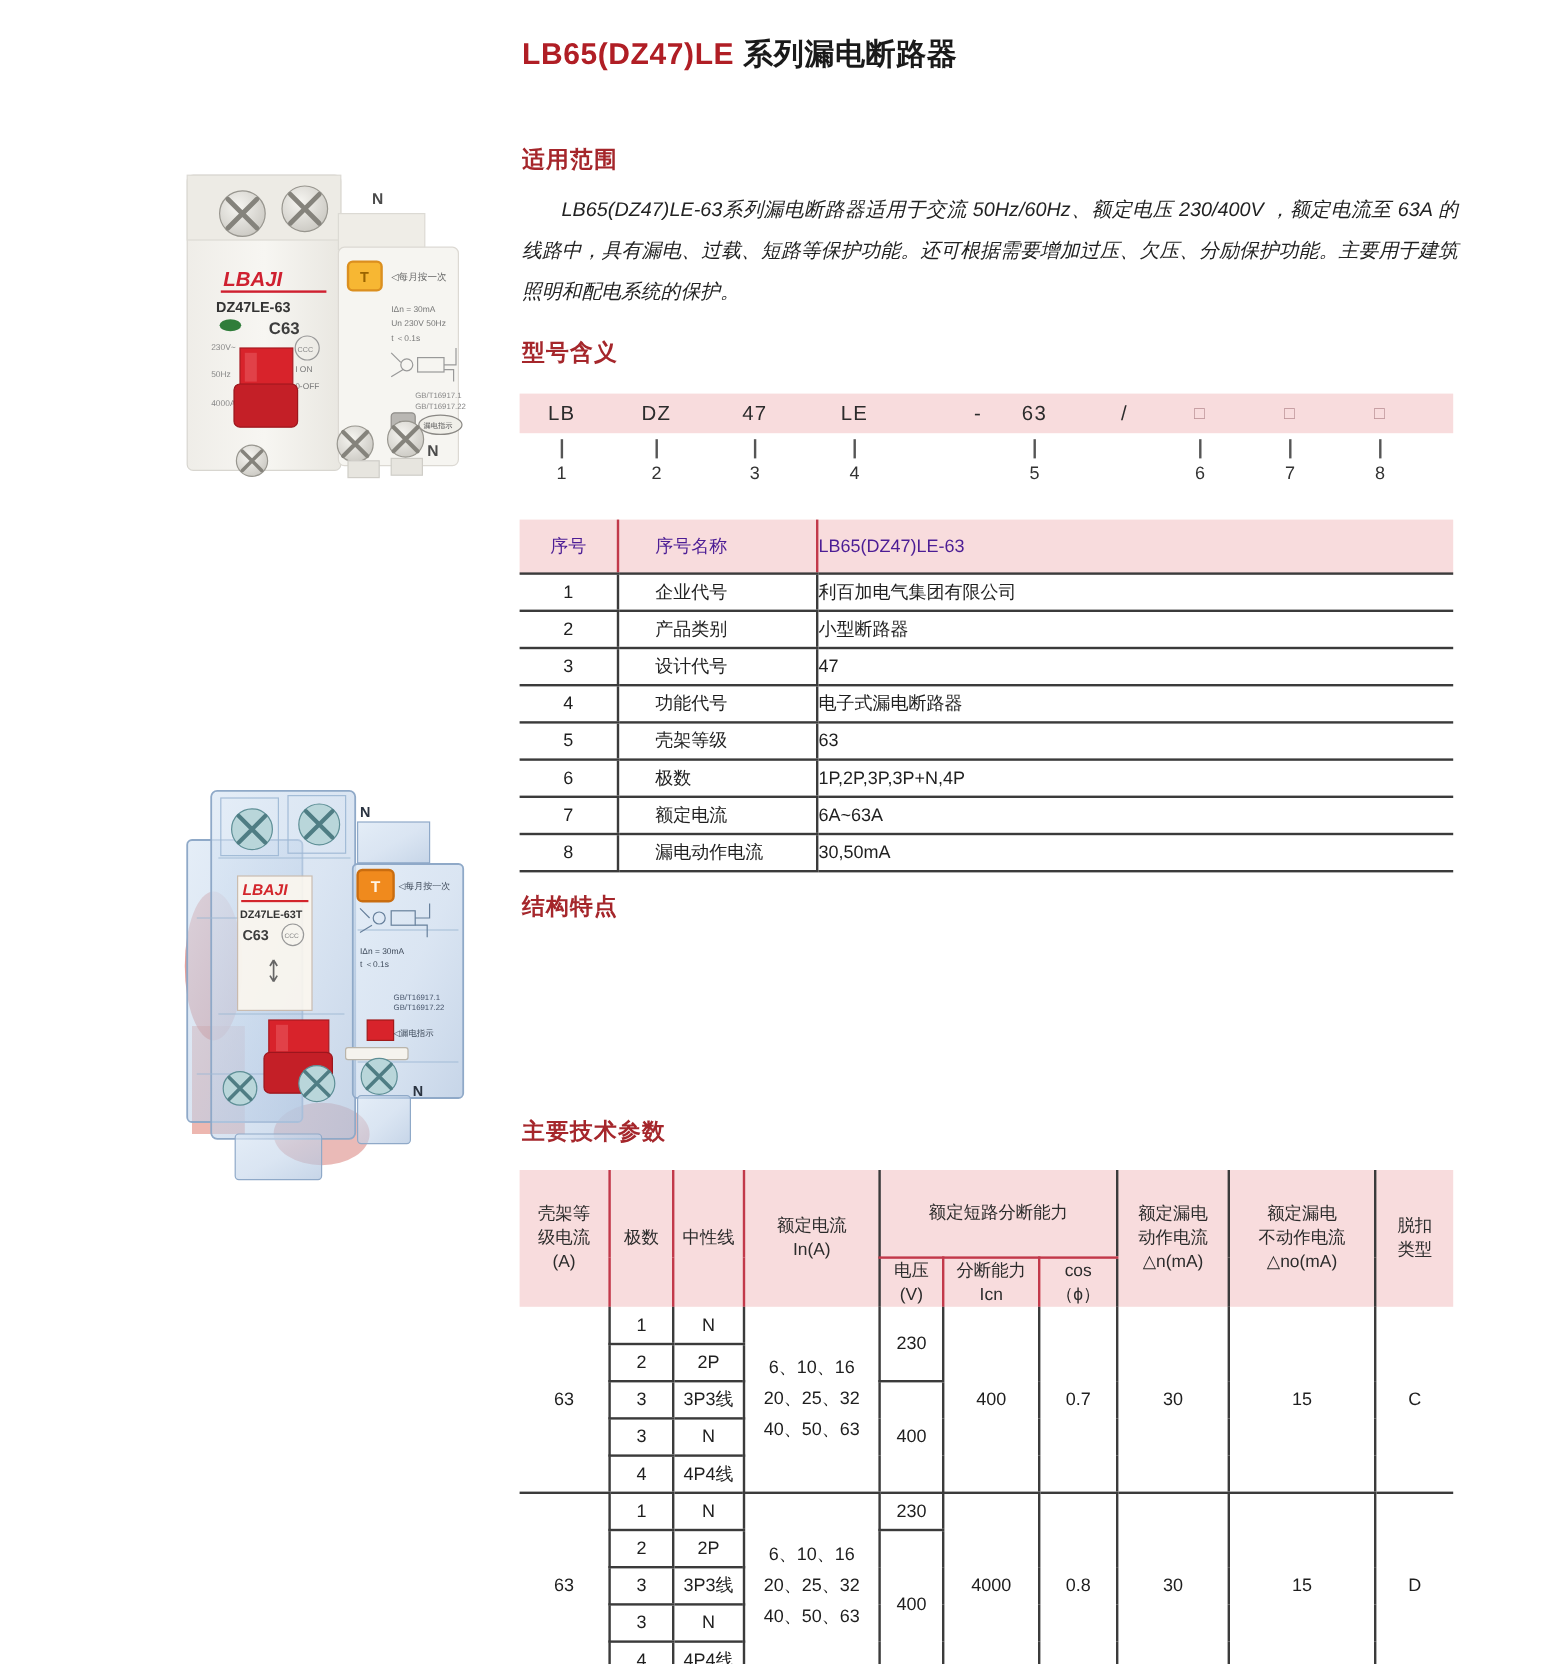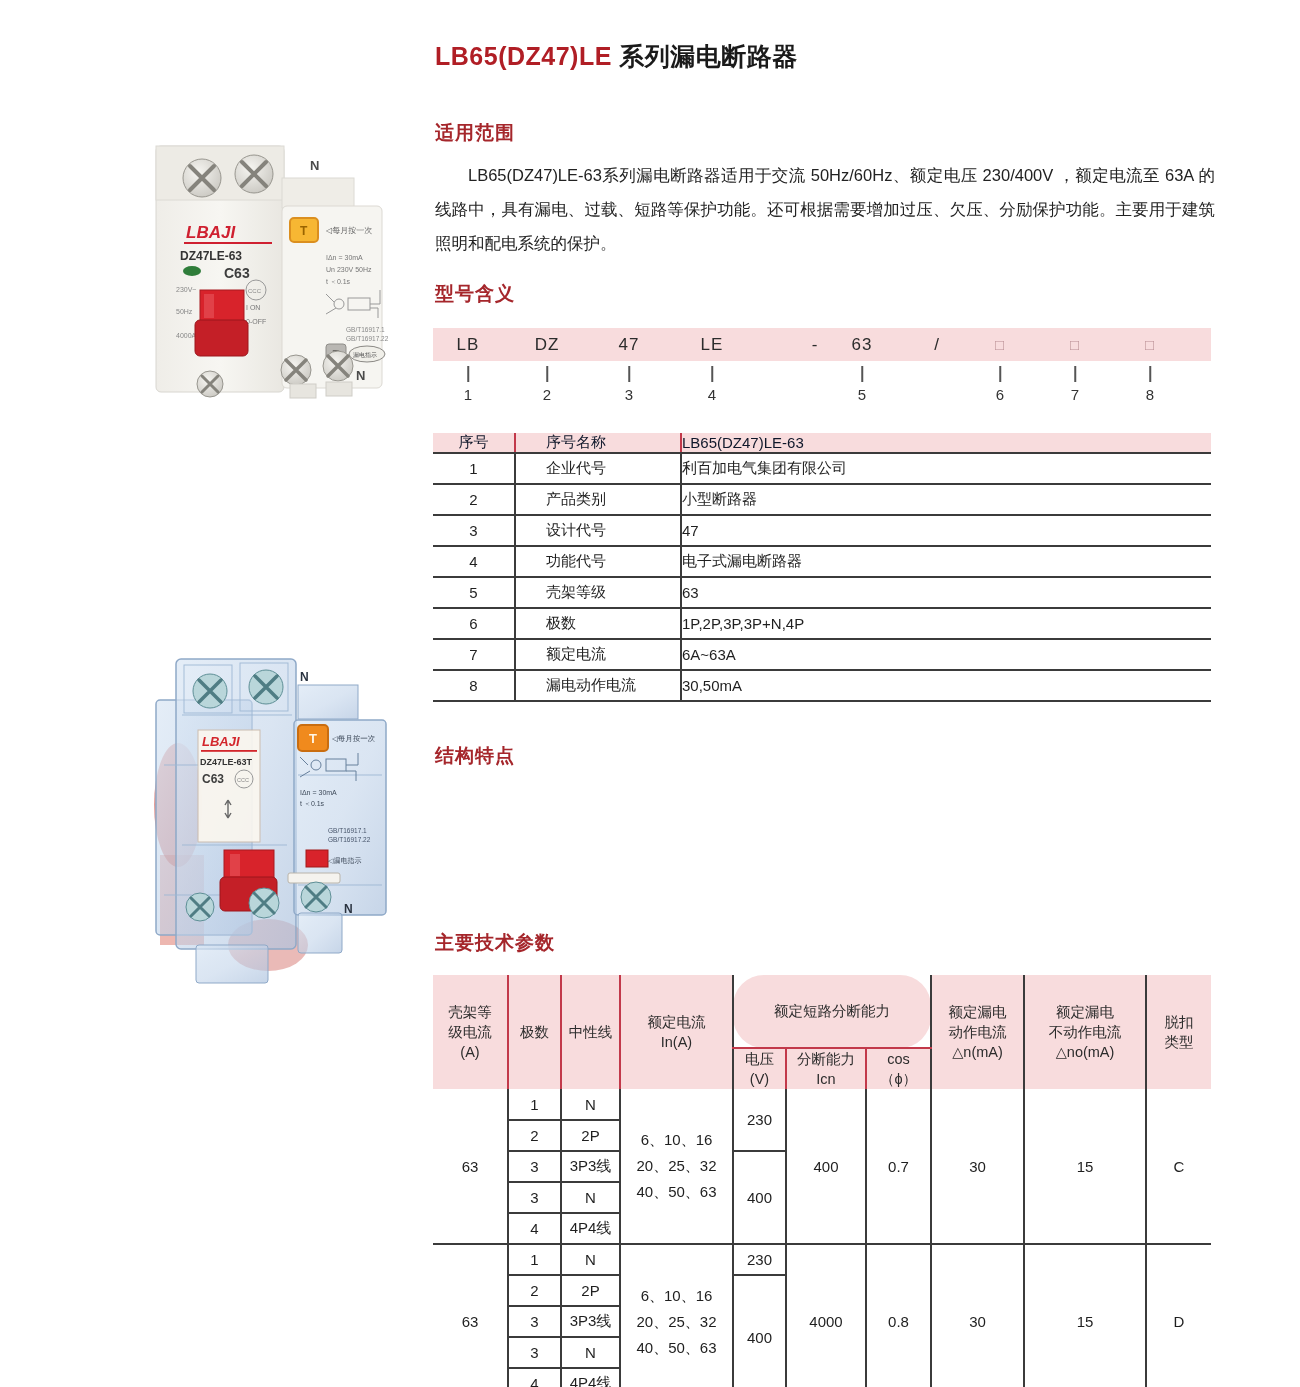--- a/index.html
+++ b/index.html
@@ -13,7 +13,7 @@
 
   .abs{position:absolute;}
 
-  .page-title{left:435px;top:40px;font-size:25px;font-weight:bold;letter-spacing:.5px;}
+  .page-title{left:435px;top:28px;font-size:25px;font-weight:bold;letter-spacing:.5px;}
   .page-title .model{color:var(--title-red);}
   .page-title .suffix{color:#1a1a1a;}
 

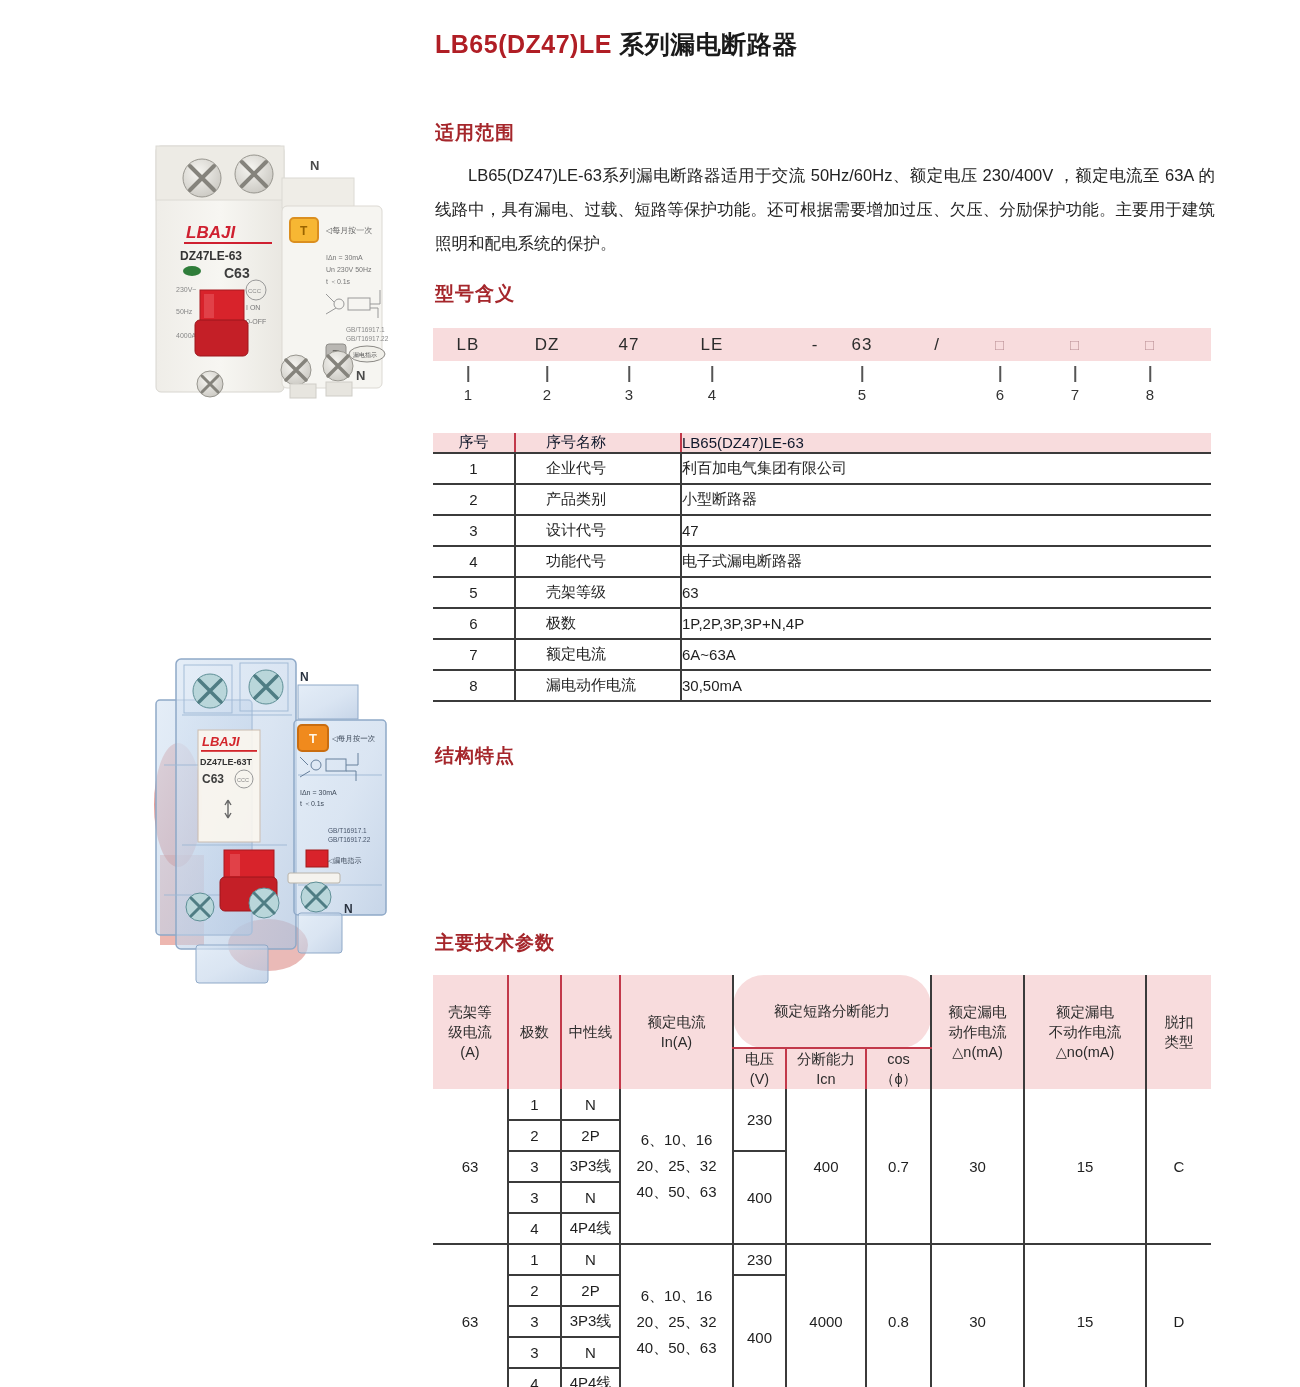--- a/index.html
+++ b/index.html
@@ -230,7 +230,7 @@
   </div>
 
   <div class="abs sec-h" style="left:435px;top:120px;">适用范围</div>
-  <div class="abs para" style="left:435px;top:158px;">LB65(DZ47)LE-63系列漏电断路器适用于交流 50Hz/60Hz、额定电压 230/400V ，额定电流至 63A 的线路中，具有漏电、过载、短路等保护功能。还可根据需要增加过压、欠压、分励保护功能。主要用于建筑照明和配电系统的保护。</div>
+  <div class="abs para" style="left:435px;top:158px;font-style:italic;">LB65(DZ47)LE-63系列漏电断路器适用于交流 50Hz/60Hz、额定电压 230/400V ，额定电流至 63A 的线路中，具有漏电、过载、短路等保护功能。还可根据需要增加过压、欠压、分励保护功能。主要用于建筑照明和配电系统的保护。</div>
 
   <div class="abs sec-h" style="left:435px;top:281px;">型号含义</div>
 

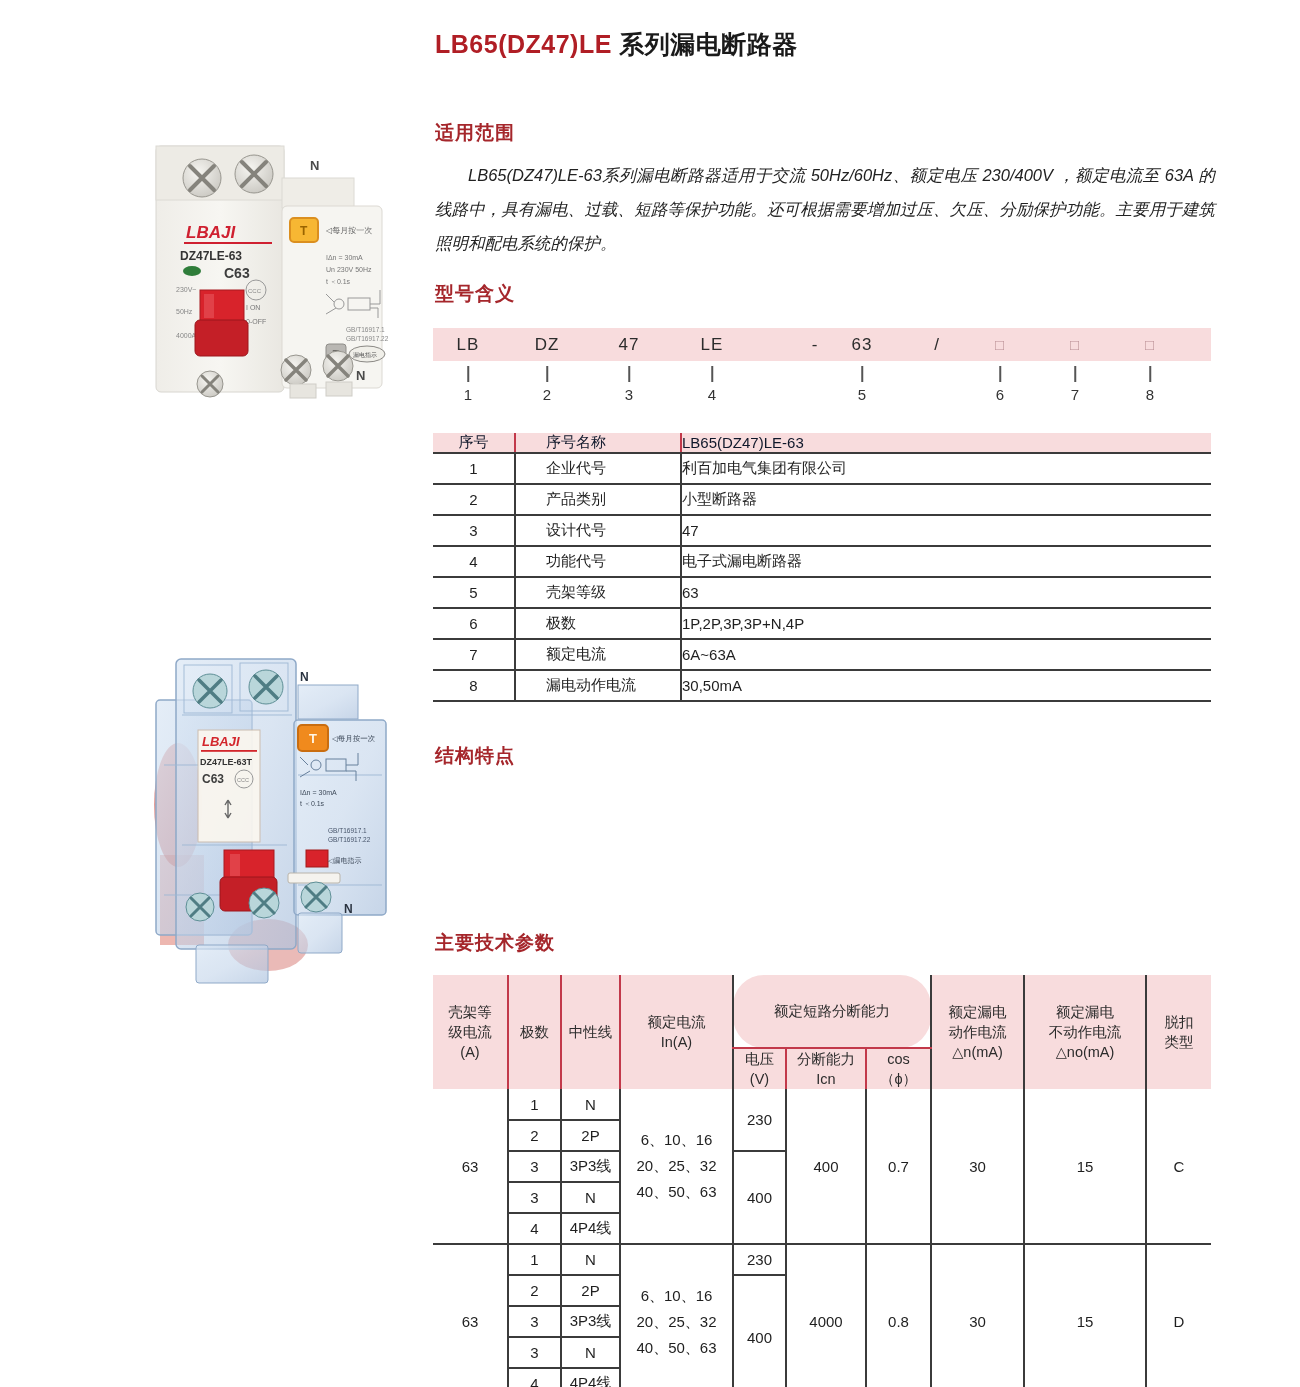--- a/index.html
+++ b/index.html
@@ -34,8 +34,8 @@
   table{border-collapse:collapse;table-layout:fixed;}
   .code-table{left:433px;top:433px;width:778px;}
   .code-table table{width:778px;border-style:hidden;border-bottom:2px solid var(--line-dark);}
-  .code-table th{background:var(--band-pink);height:20px;font-size:15px;font-weight:normal;
-                 color:#0f172a;border-bottom:2px solid var(--line-dark);}
+  .code-table th{background:var(--band-pink);height:45px;font-size:15px;font-weight:normal;
+                 color:#4c1d95;border-bottom:2px solid var(--line-dark);}
   .code-table th+th{border-left:2px solid var(--line-red);}
   .code-table td{height:31px;font-size:15px;color:#1f1f1f;border-bottom:2px solid var(--line-dark);}
   .code-table td+td{border-left:2px solid var(--line-dark);}

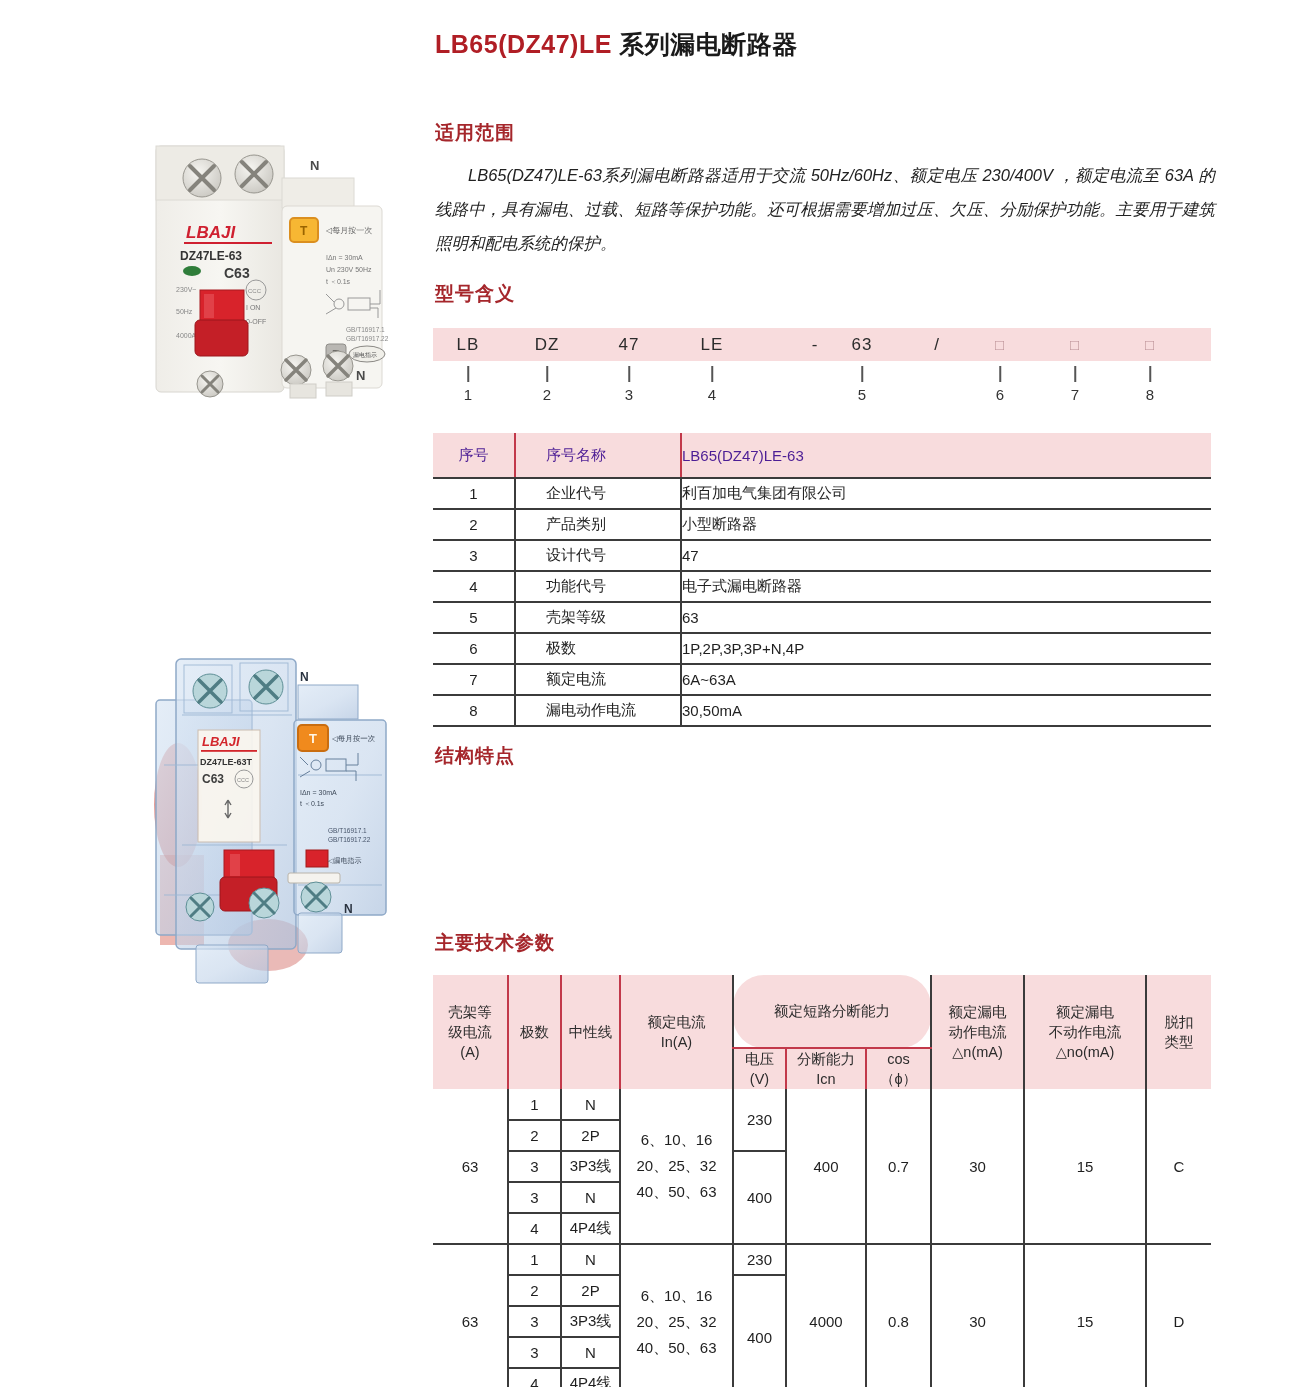--- a/index.html
+++ b/index.html
@@ -50,7 +50,7 @@
                  white-space:pre-line;line-height:20px;vertical-align:middle;}
   .tech-table th.redl{border-left:2.5px solid var(--line-red);}
   .tech-table th.darkl{border-left:2px solid var(--line-dark);}
-  .tech-table th.group{border-bottom:2.5px solid var(--line-red);height:36px;border-radius:31px;}
+  .tech-table th.group{border-bottom:2.5px solid var(--line-red);height:36px;}
   .tech-table tr.hrow1 th{height:73px;} .tech-table tr.hrow2 th{height:37px;}
   .tech-table td{height:31px;font-size:15px;color:#1f1f1f;text-align:center;vertical-align:middle;
                  border-bottom:2px solid var(--line-dark);border-left:2px solid var(--line-dark);}

